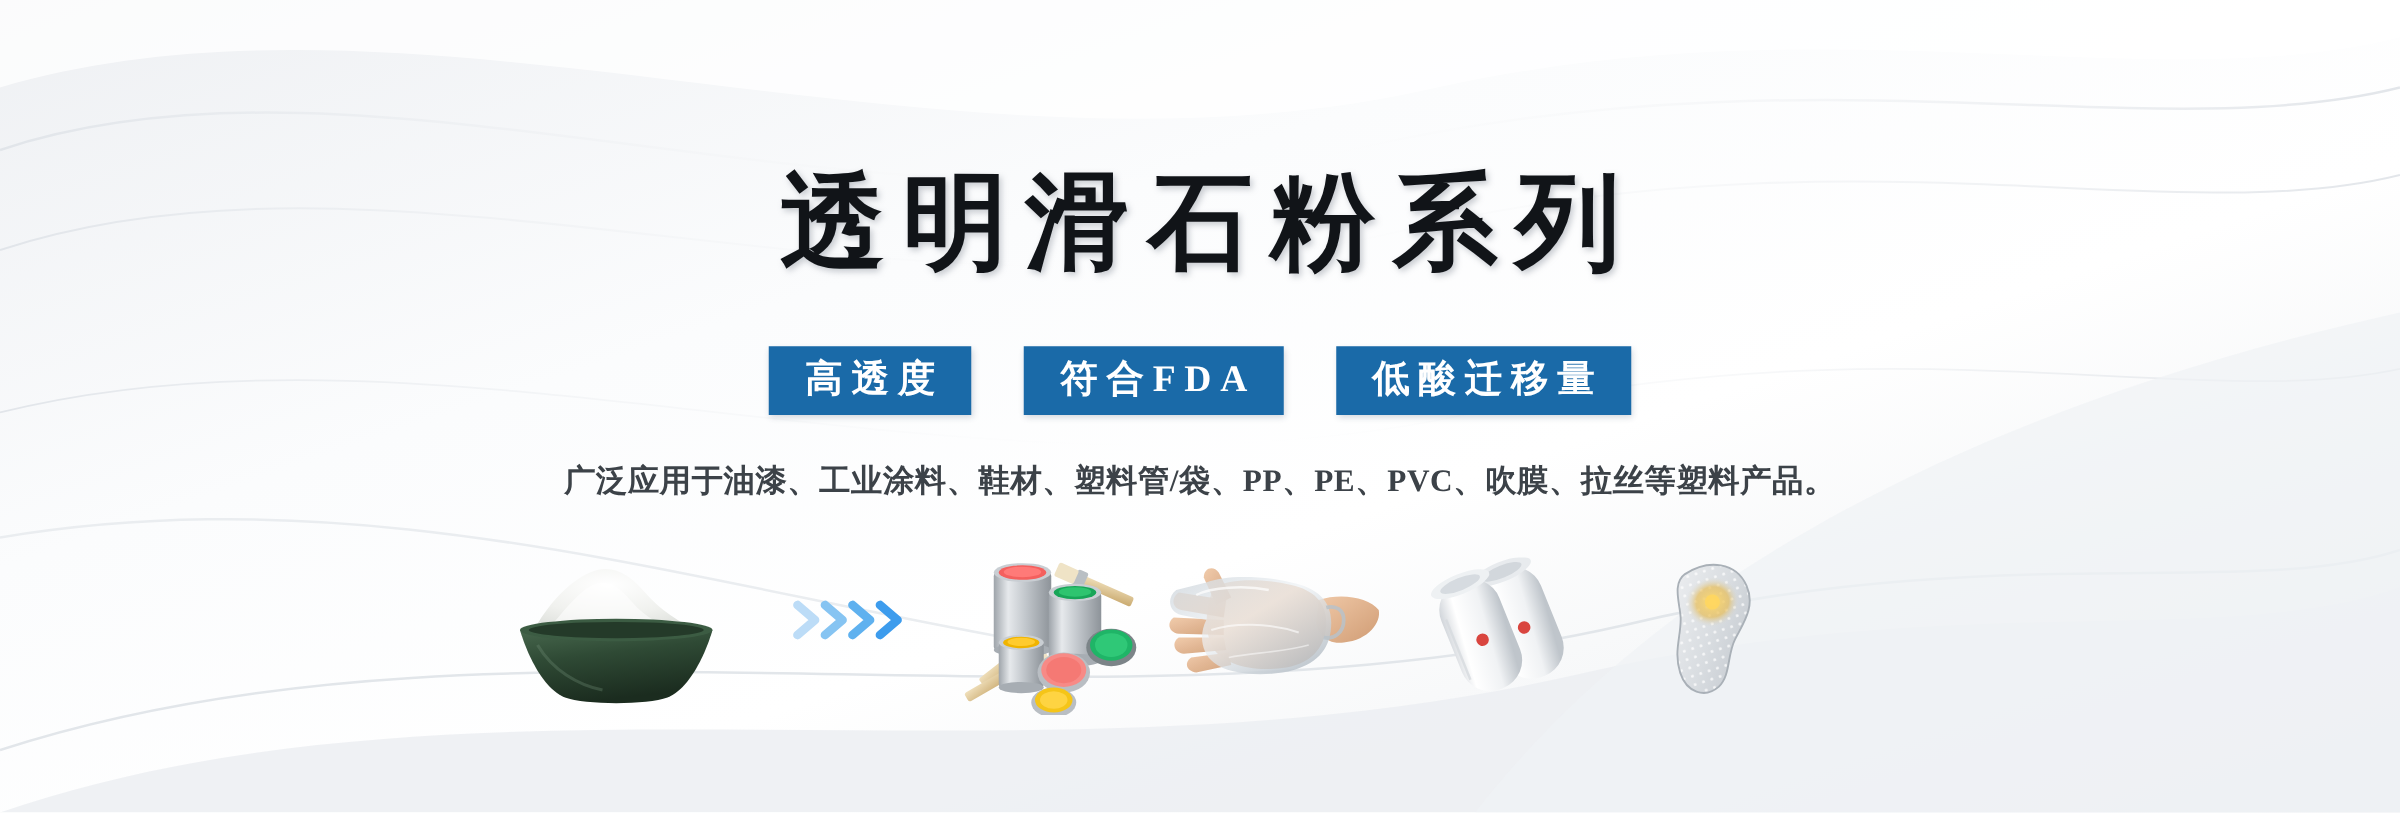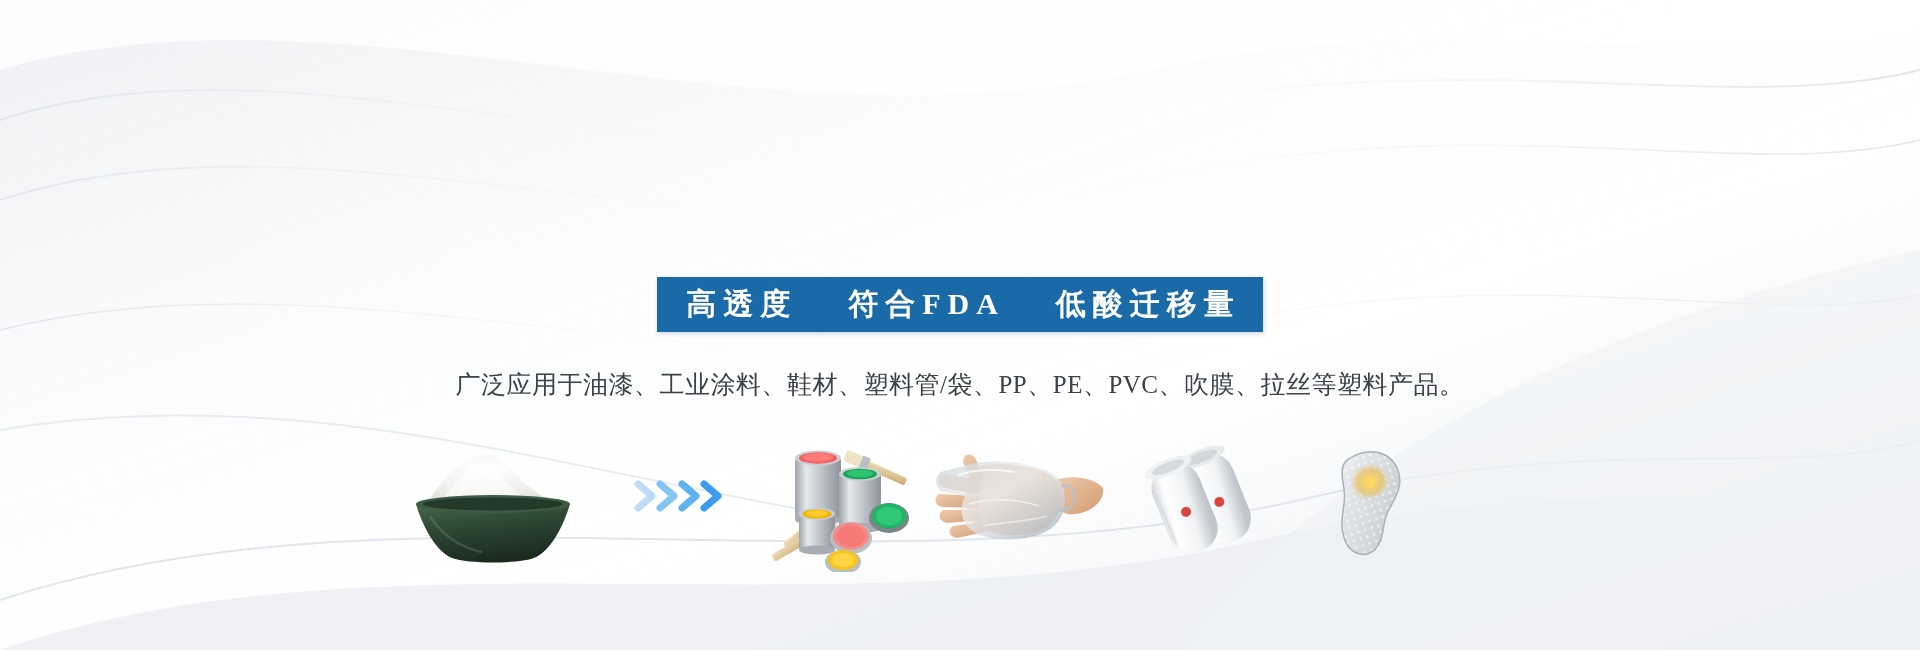--- a/index.html
+++ b/index.html
@@ -140,6 +140,9 @@
     <path d="M0,430 C300,380 560,470 860,520" fill="none" stroke="#eaedf0" stroke-width="2"></path>
   </svg>
 
+  <div class="title-wrap">
+    <h1 class="main-title">透明滑石粉系列</h1>
+  </div>
 
   <div class="badges">
     <div class="badge">高透度</div>

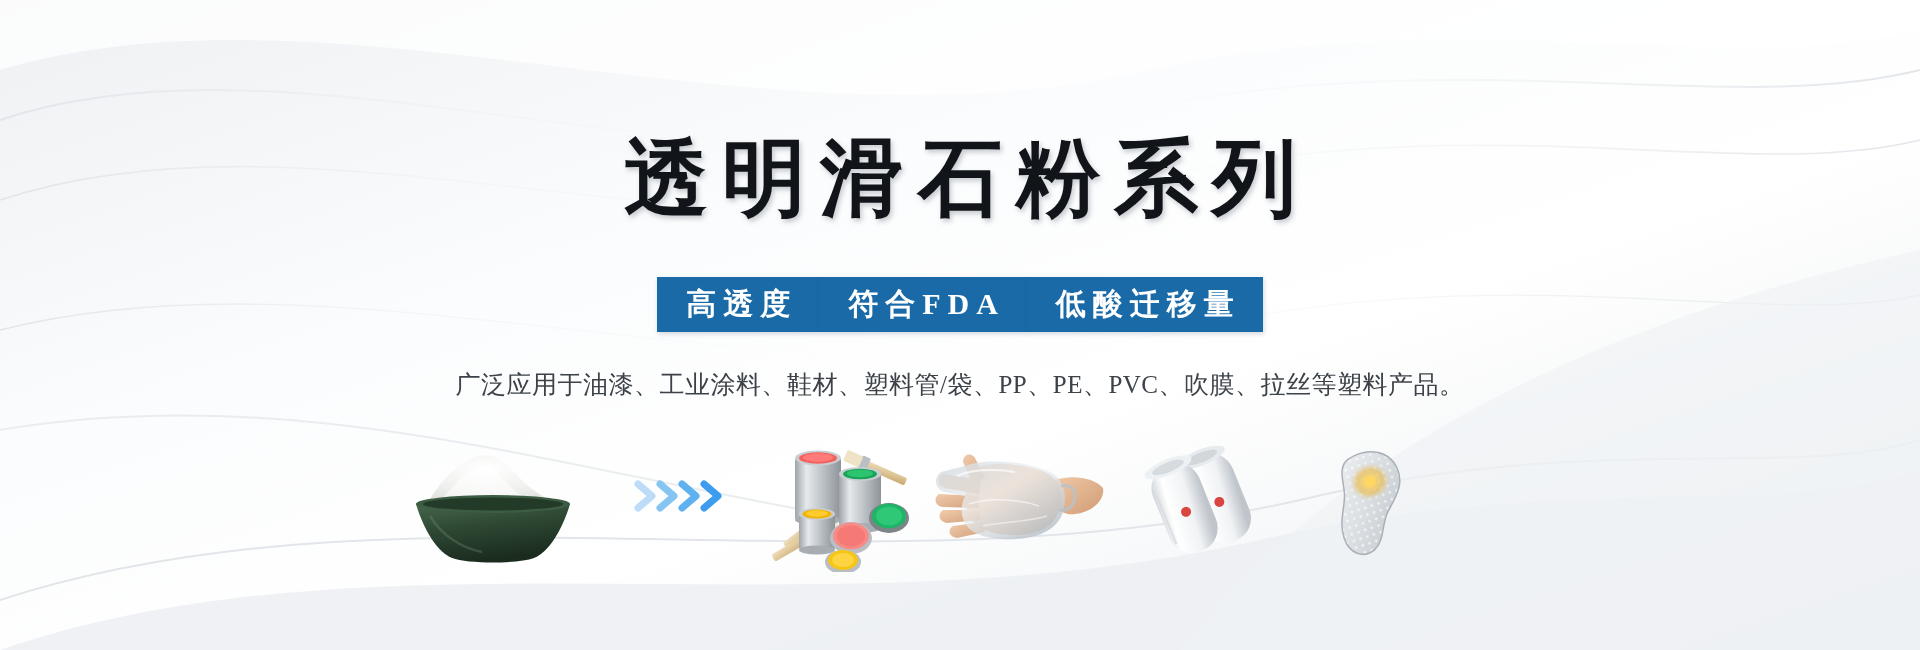--- a/index.html
+++ b/index.html
@@ -61,6 +61,7 @@
     display: flex;
     justify-content: center;
     align-items: flex-start;
+    gap: 42px;
   }
   .badge {
     background: #1a6aa8;

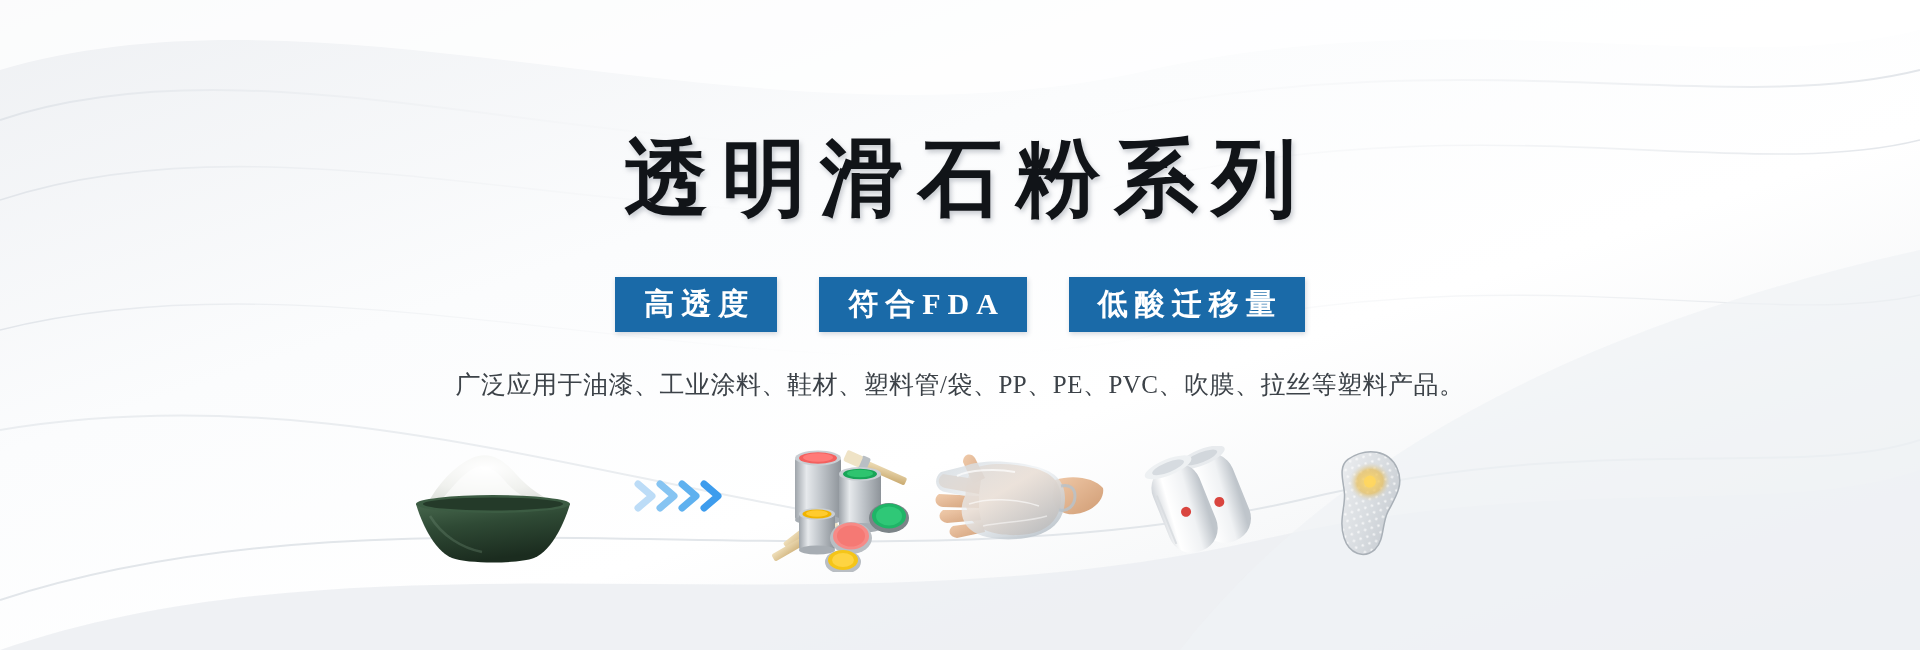--- a/index.html
+++ b/index.html
@@ -86,7 +86,7 @@
     text-align: center;
     font-family: "Liberation Serif", "DejaVu Serif", serif;
     font-size: 25px;
-    font-weight: 400;
+    font-weight: 700;
     color: #3c4248;
     letter-spacing: 0.5px;
     white-space: nowrap;

